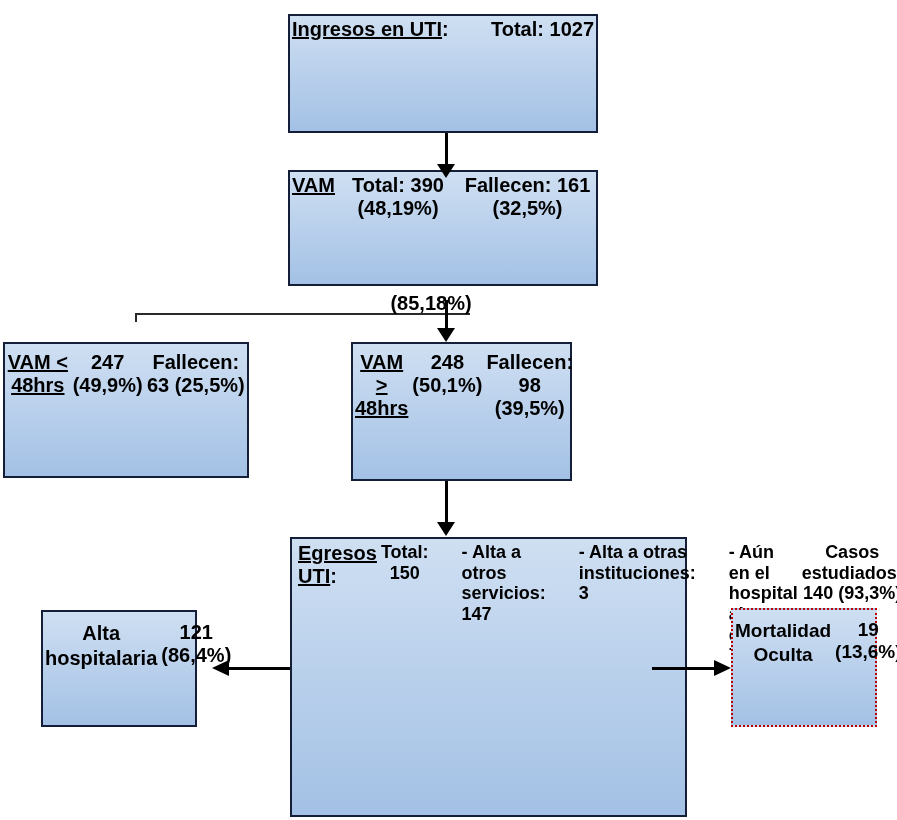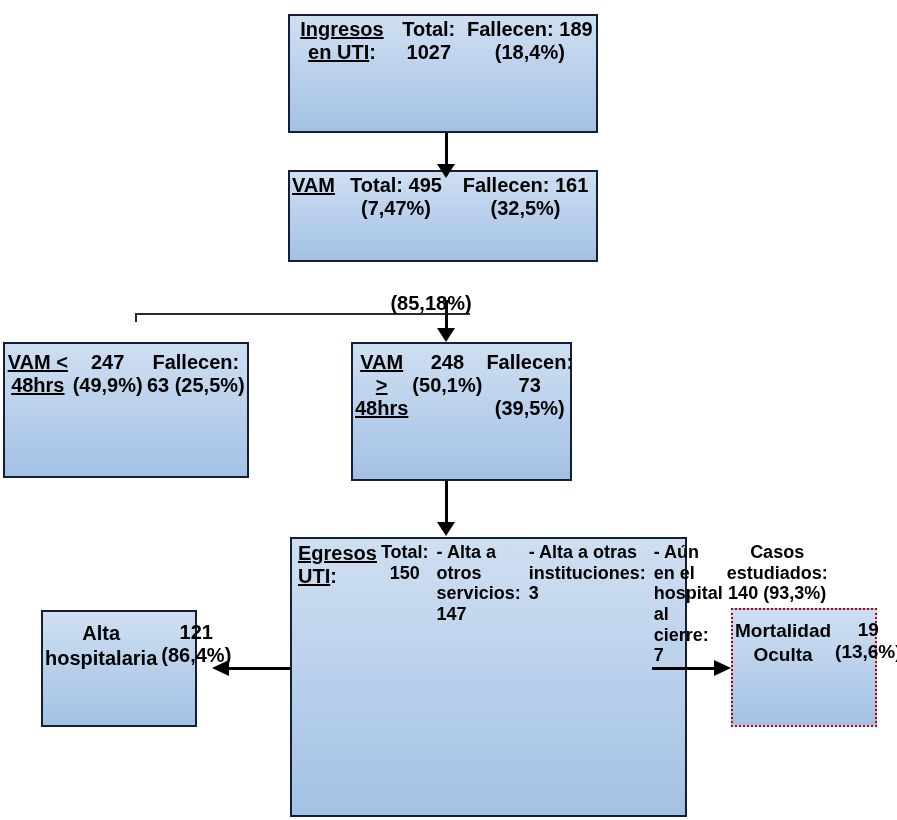--- a/index.html
+++ b/index.html
@@ -65,7 +65,6 @@
   <div class="box" id="box-ingresos">
     <div class="row"><span class="u">Ingresos en UTI</span><span>:</span></div>
     <div class="row">Total: 1027</div>
-    <div class="row">Fallecen: 189 (18,4%)</div>
   </div>
 
   <div class="vshaft" id="conn1-shaft"></div>

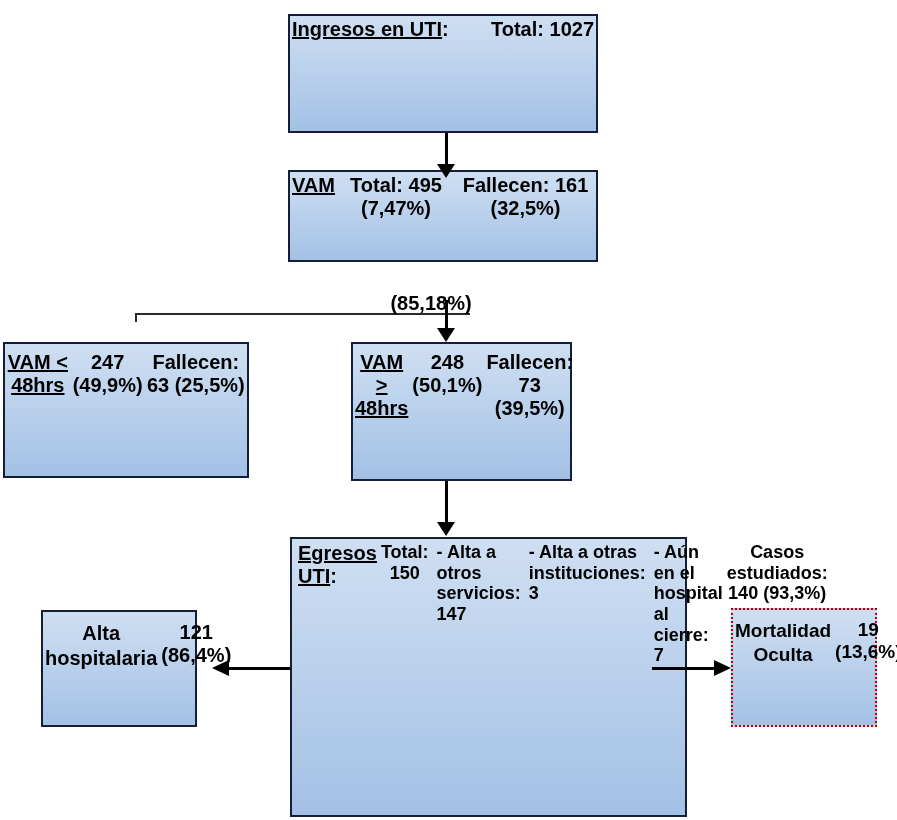--- a/index.html
+++ b/index.html
@@ -28,7 +28,7 @@
   .box .row{padding:1px 2px;}
   
   #box-ingresos{left:288px;top:14px;width:310px;height:119px;padding:1px 0 2px;}
-  #box-vam{left:288px;top:170px;width:310px;height:92px;padding:1px 0 2px;}
+  #box-vam{left:288px;top:170px;width:310px;height:116px;padding:1px 0 2px;}
   #box-vam-menor{left:3px;top:342px;width:246px;height:136px;padding:6px 0 4px;text-align:center;}
   #box-vam-mayor{left:351px;top:342px;width:221px;height:139px;padding:6px 0 4px;}
   #box-egresos{left:290px;top:537px;width:397px;height:280px;padding:2px 4px 4px;font-size:18px;}

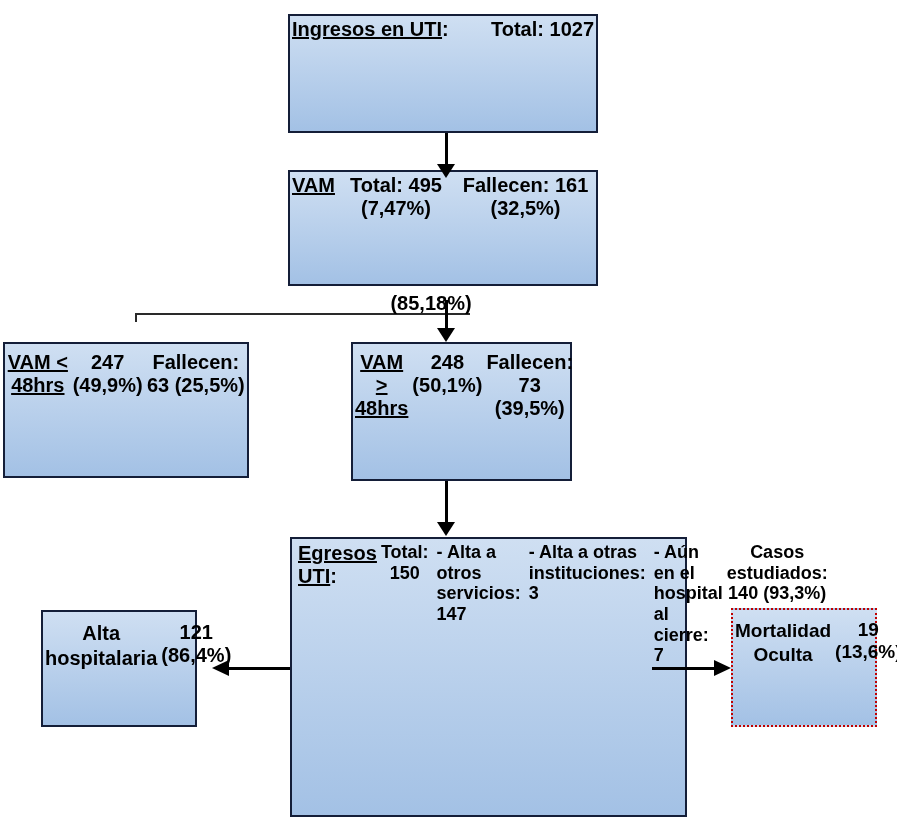--- a/index.html
+++ b/index.html
@@ -72,7 +72,7 @@
 
   <div class="box" id="box-vam">
     <div class="row"><span class="u">VAM</span></div>
-    <div class="row">Total: 495 (7,47%)</div>
+    <div class="row">Total: 390 (48,19%)</div>
     <div class="row">Fallecen: 161 (32,5%)</div>
   </div>
   <div id="vam-overflow">(85,18%)</div>

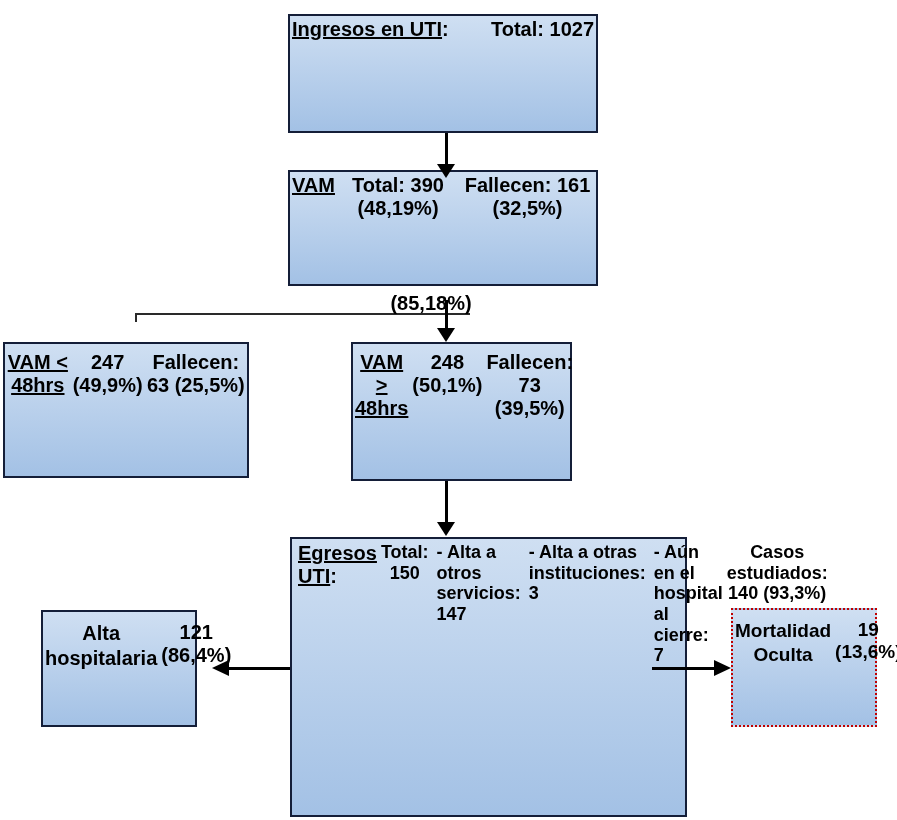--- a/index.html
+++ b/index.html
@@ -92,7 +92,7 @@
   <div class="box" id="box-vam-mayor">
     <div class="row"><span class="u">VAM &gt; 48hrs</span></div>
     <div class="row">248 (50,1%)</div>
-    <div class="row">Fallecen: 73 (39,5%)</div>
+    <div class="row">Fallecen: 98 (39,5%)</div>
   </div>
 
   <div class="vshaft" id="conn3-shaft"></div>

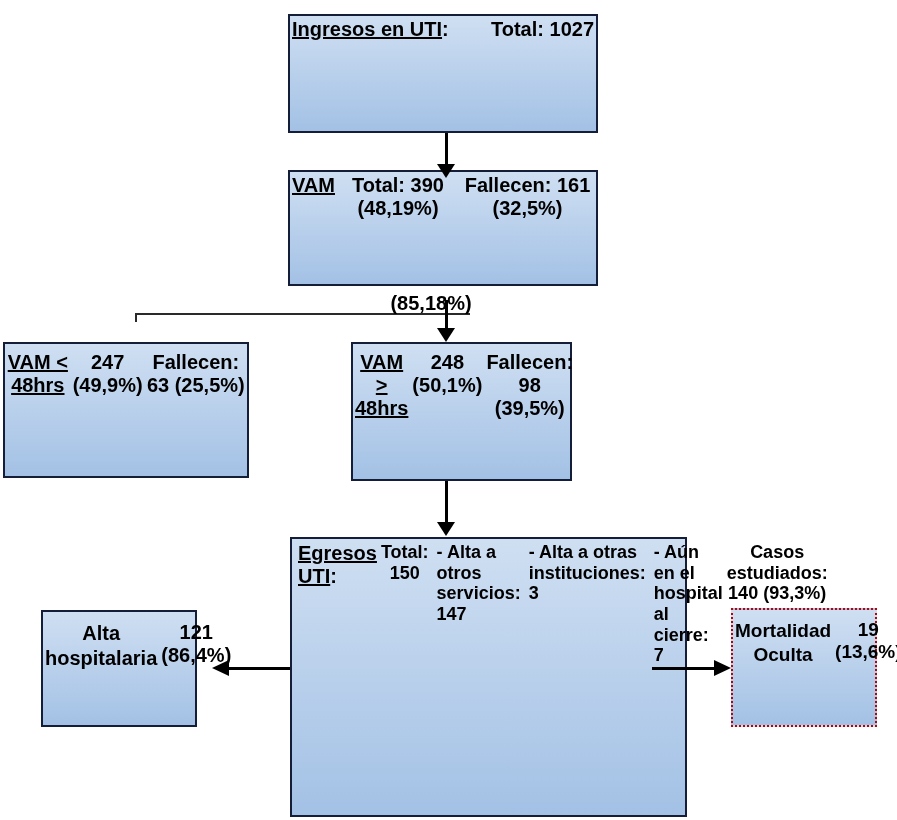--- a/index.html
+++ b/index.html
@@ -33,7 +33,7 @@
   #box-vam-mayor{left:351px;top:342px;width:221px;height:139px;padding:6px 0 4px;}
   #box-egresos{left:290px;top:537px;width:397px;height:280px;padding:2px 4px 4px;font-size:18px;}
   #box-egresos .title-row{text-align:left;font-size:20px;}
-  #box-egresos .bullet{text-align:left;padding-left:6px;}
+  #box-egresos .bullet{text-align:left;padding-left:6px;margin-left:25px;}
   #box-alta{left:41px;top:610px;width:156px;height:117px;padding:8px 0 6px;}
   #box-mortalidad{left:731px;top:608px;width:146px;height:119px;padding:8px 0 6px;border:2.5px dotted var(--mort-border);font-size:19px;}
   .two-line{line-height:1.25;}

